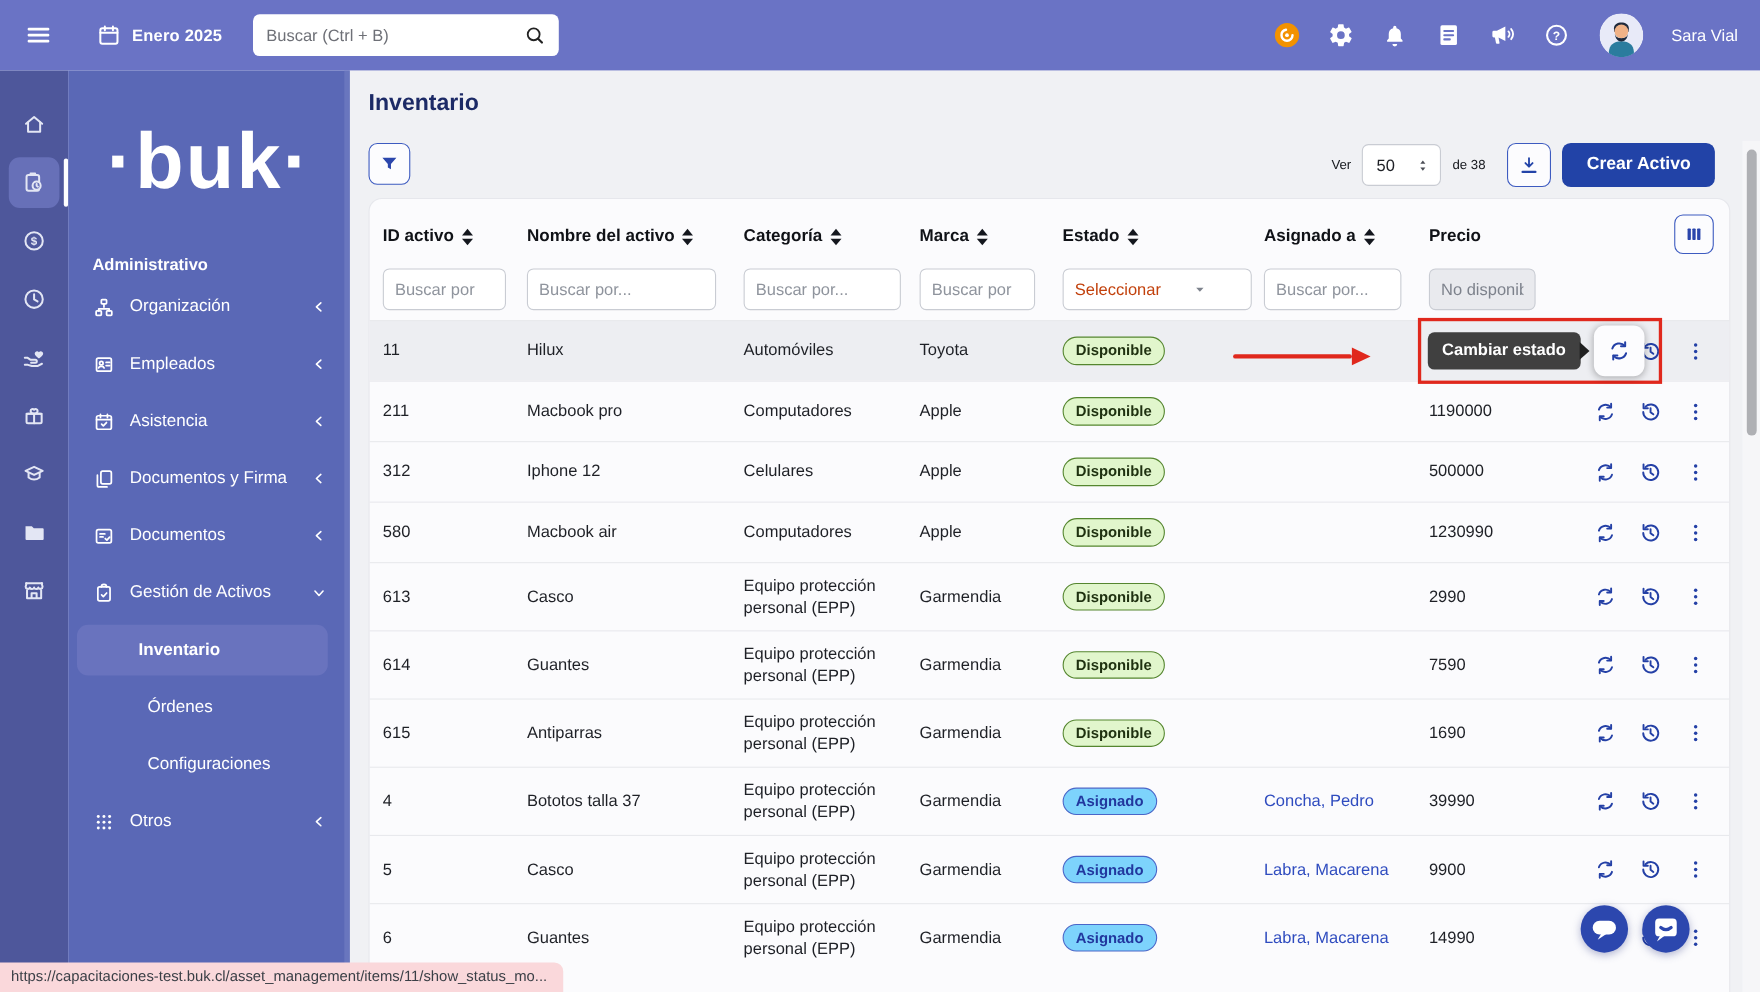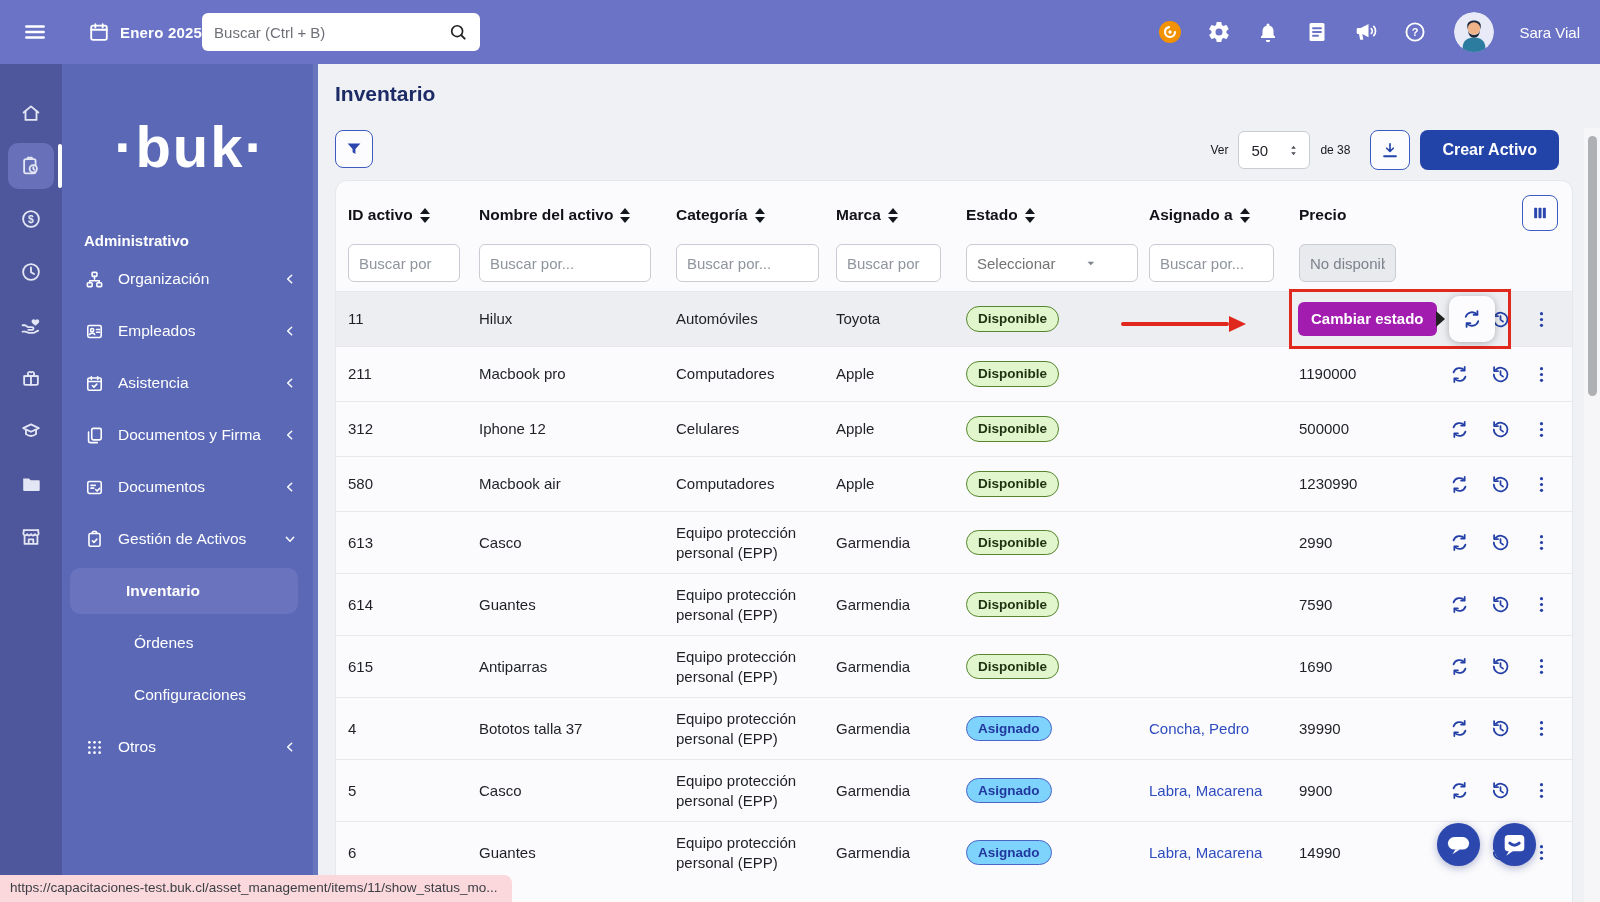--- a/index.html
+++ b/index.html
@@ -23,7 +23,7 @@
   .month-wrap .icon { width:22px; height:22px; color:#fff; }
   .month-label { font-size:15px; font-weight:bold; letter-spacing:.2px; }
   .search-box {
-    width:278px; height:38px; background:#fff; border-radius:6px;
+    margin-left:28px; width:278px; height:38px; background:#fff; border-radius:6px;
     display:flex; align-items:center; padding:0 12px;
   }
   .search-box input {

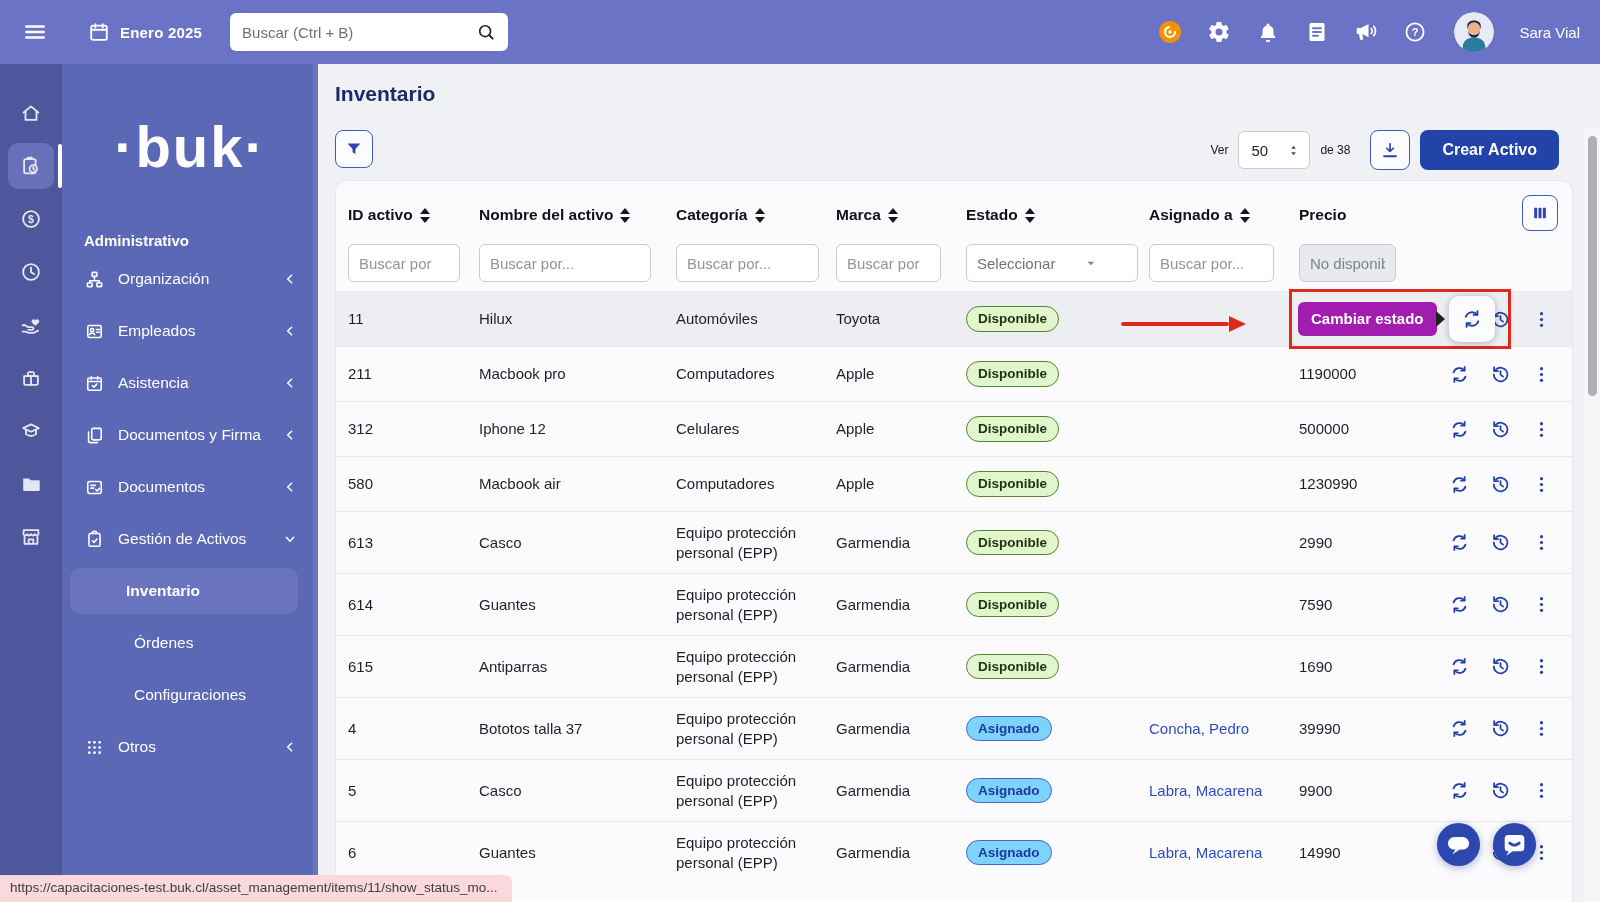--- a/index.html
+++ b/index.html
@@ -55,7 +55,7 @@
   .panel { flex:1; background:#5A68B6; color:#fff; position:relative; }
   .panel::after { content:""; position:absolute; right:0; top:0; bottom:0; width:5px; background:#7681C5; opacity:.55; }
   .logo { text-align:center; margin-top:18px; height:130px; line-height:130px;
-    font-size:58px; font-weight:bold; letter-spacing:2px; color:#fff; }
+    font-size:72px; font-weight:bold; letter-spacing:2px; color:#fff; }
   .section-label { margin:20px 0 4px 22px; font-size:15px; font-weight:bold; }
   .menu-item {
     height:52px; display:flex; align-items:center; gap:14px;

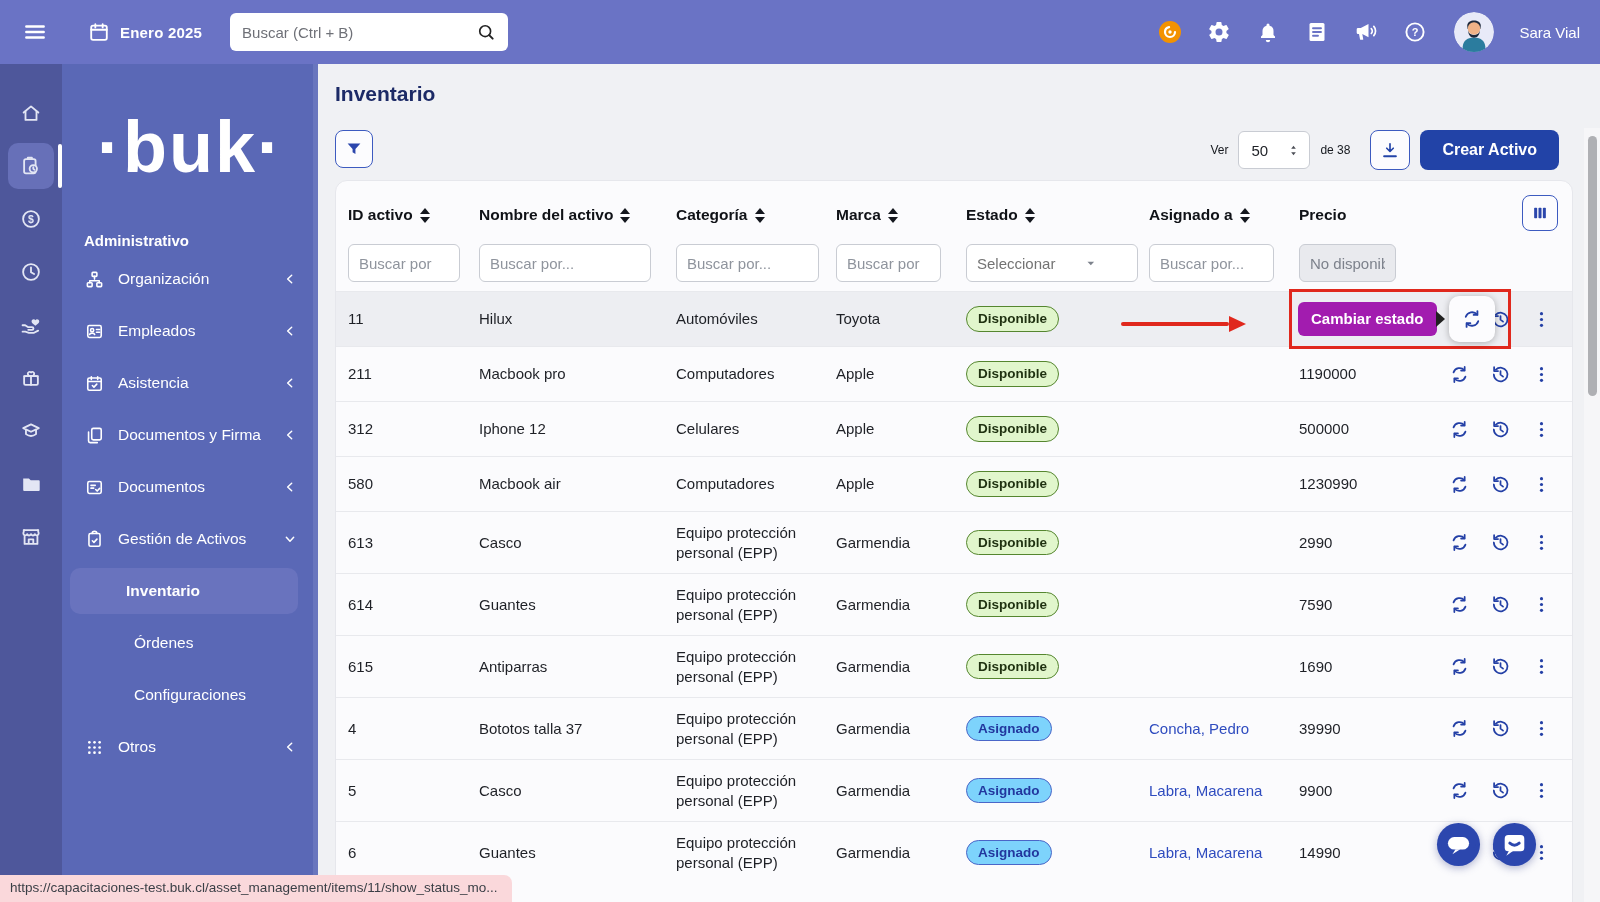--- a/index.html
+++ b/index.html
@@ -128,7 +128,7 @@
   }
   .tfilter input::placeholder { color:#8F949D; }
   .tfilter input.disabled { background:#E9EAEE; color:#7D828C; }
-  .fselect { display:flex; align-items:center; color:#737373; cursor:pointer; }
+  .fselect { display:flex; align-items:center; color:#c2410c; cursor:pointer; }
   .fselect span { flex:1; }
   .fselect .icon { width:16px; height:16px; color:#7D828C; }
   .fc1 input { width:112px; } .fc2 input { width:172px; } .fc3 input { width:143px; }

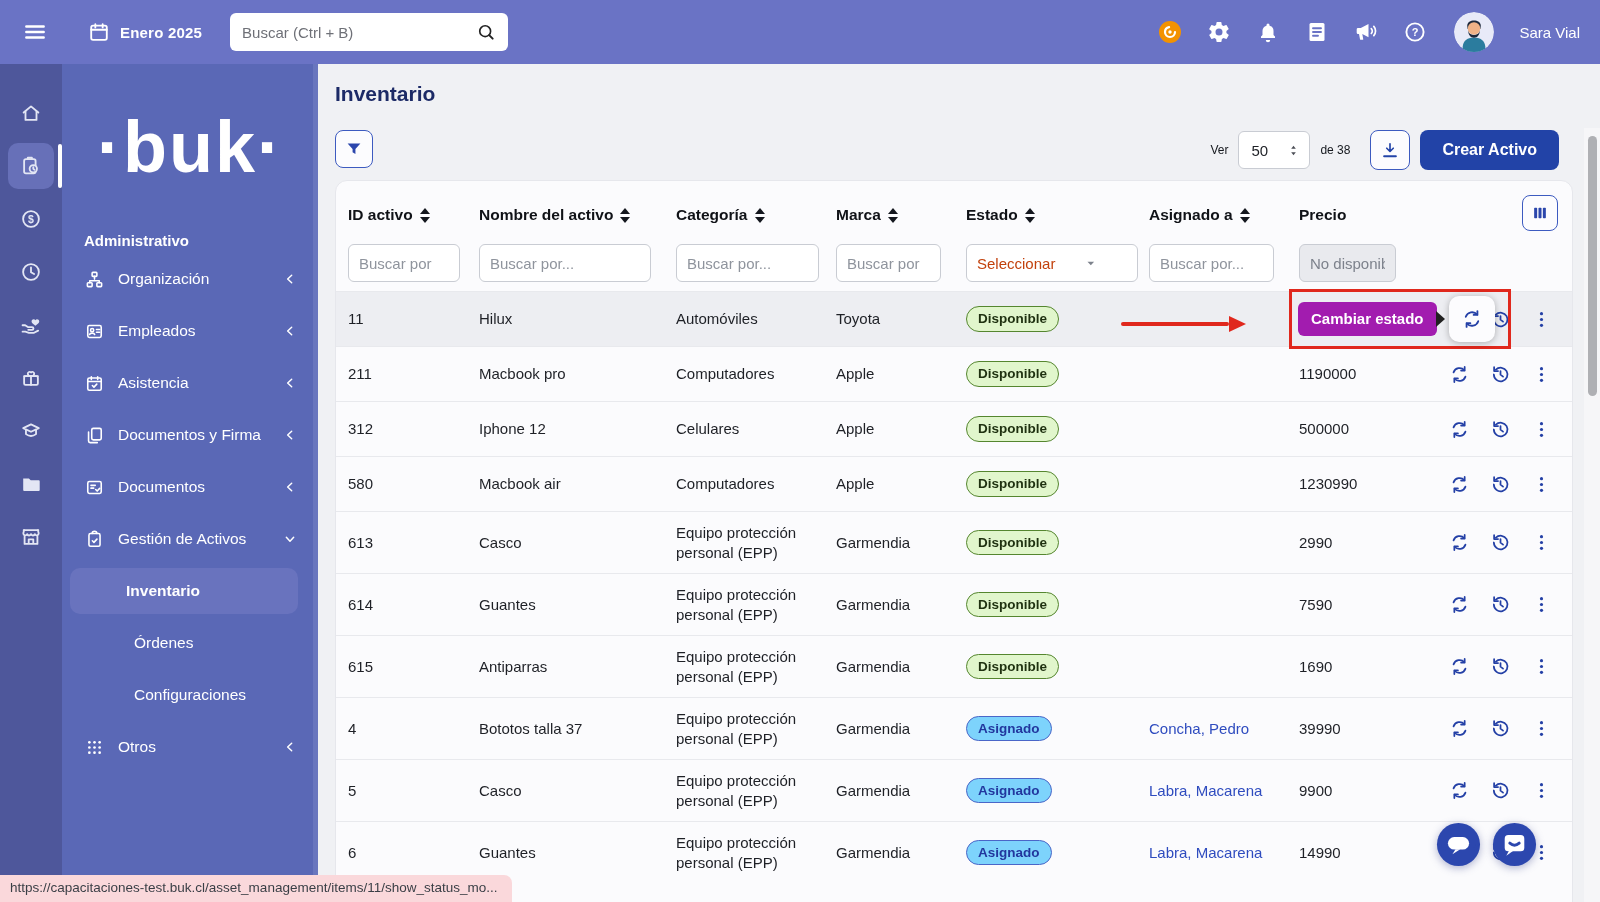--- a/index.html
+++ b/index.html
@@ -162,7 +162,7 @@
   }
   .ann-tooltip {
     position:absolute; left:962px; top:10px; height:34px; line-height:34px;
-    background:#a21caf; color:#fff; font-size:15px; font-weight:bold;
+    background:#404040; color:#fff; font-size:15px; font-weight:bold;
     padding:0 13px; border-radius:6px; z-index:7; white-space:nowrap;
   }
   .ann-tooltip::after {

